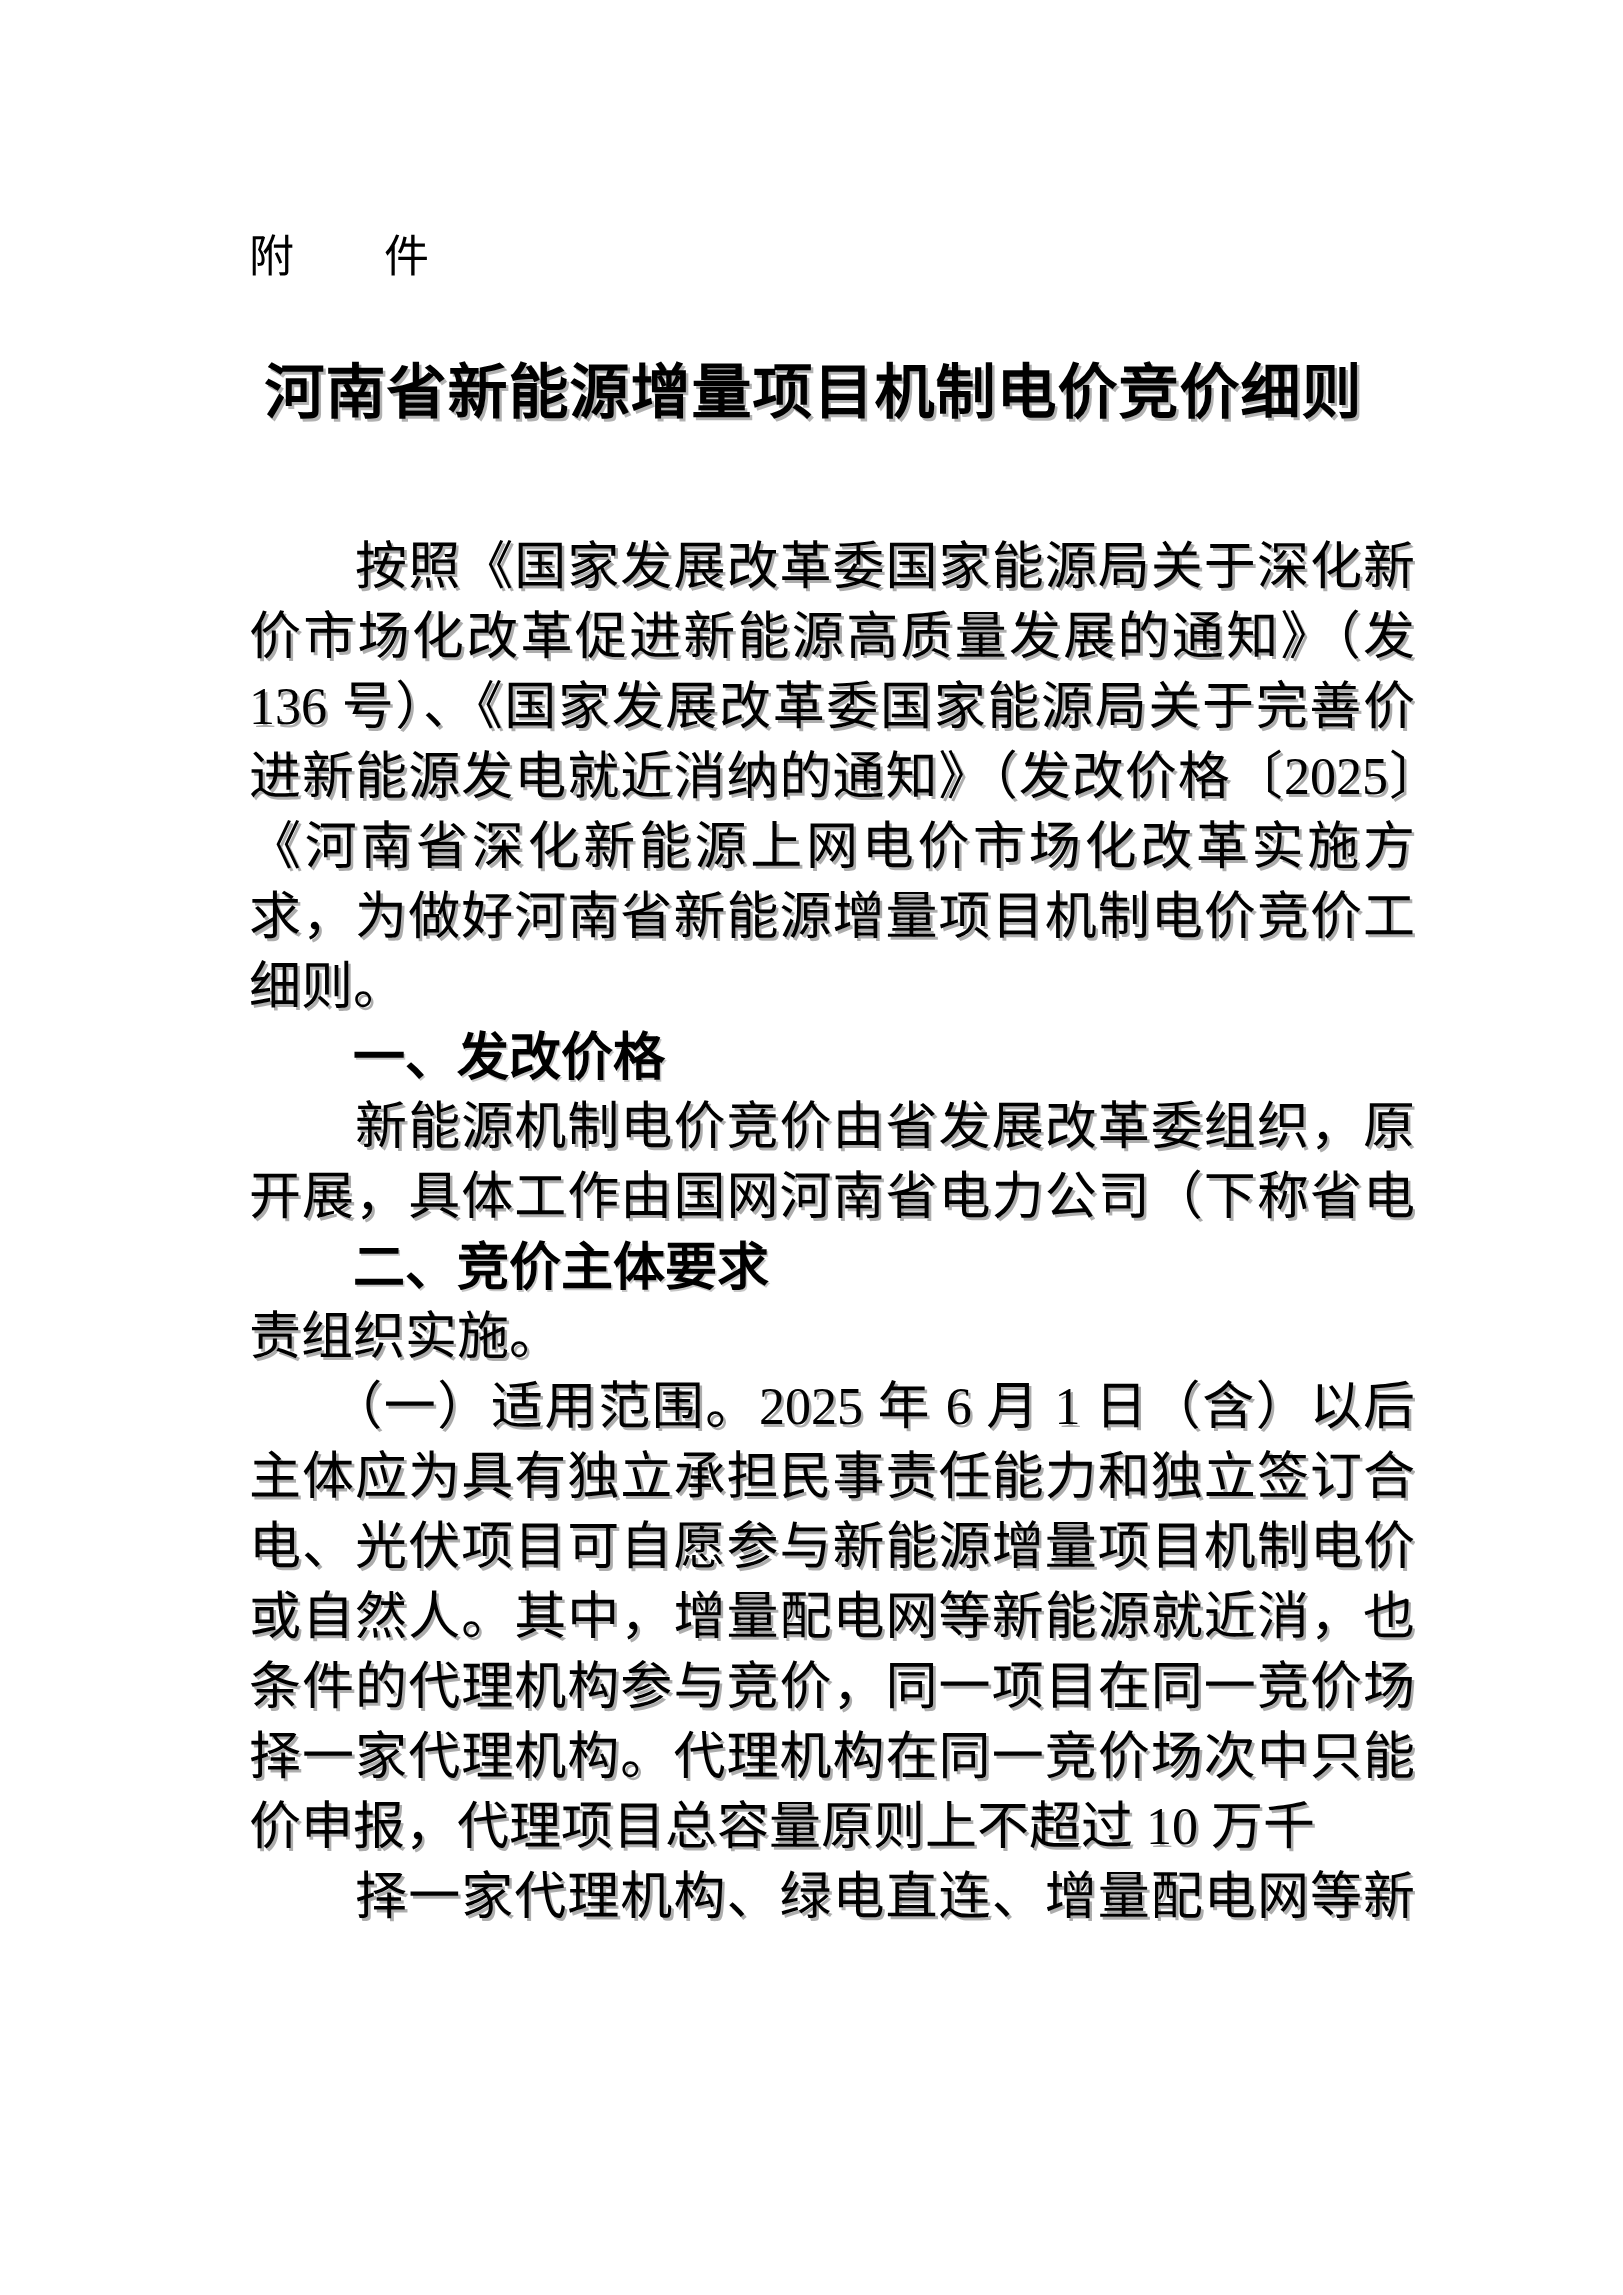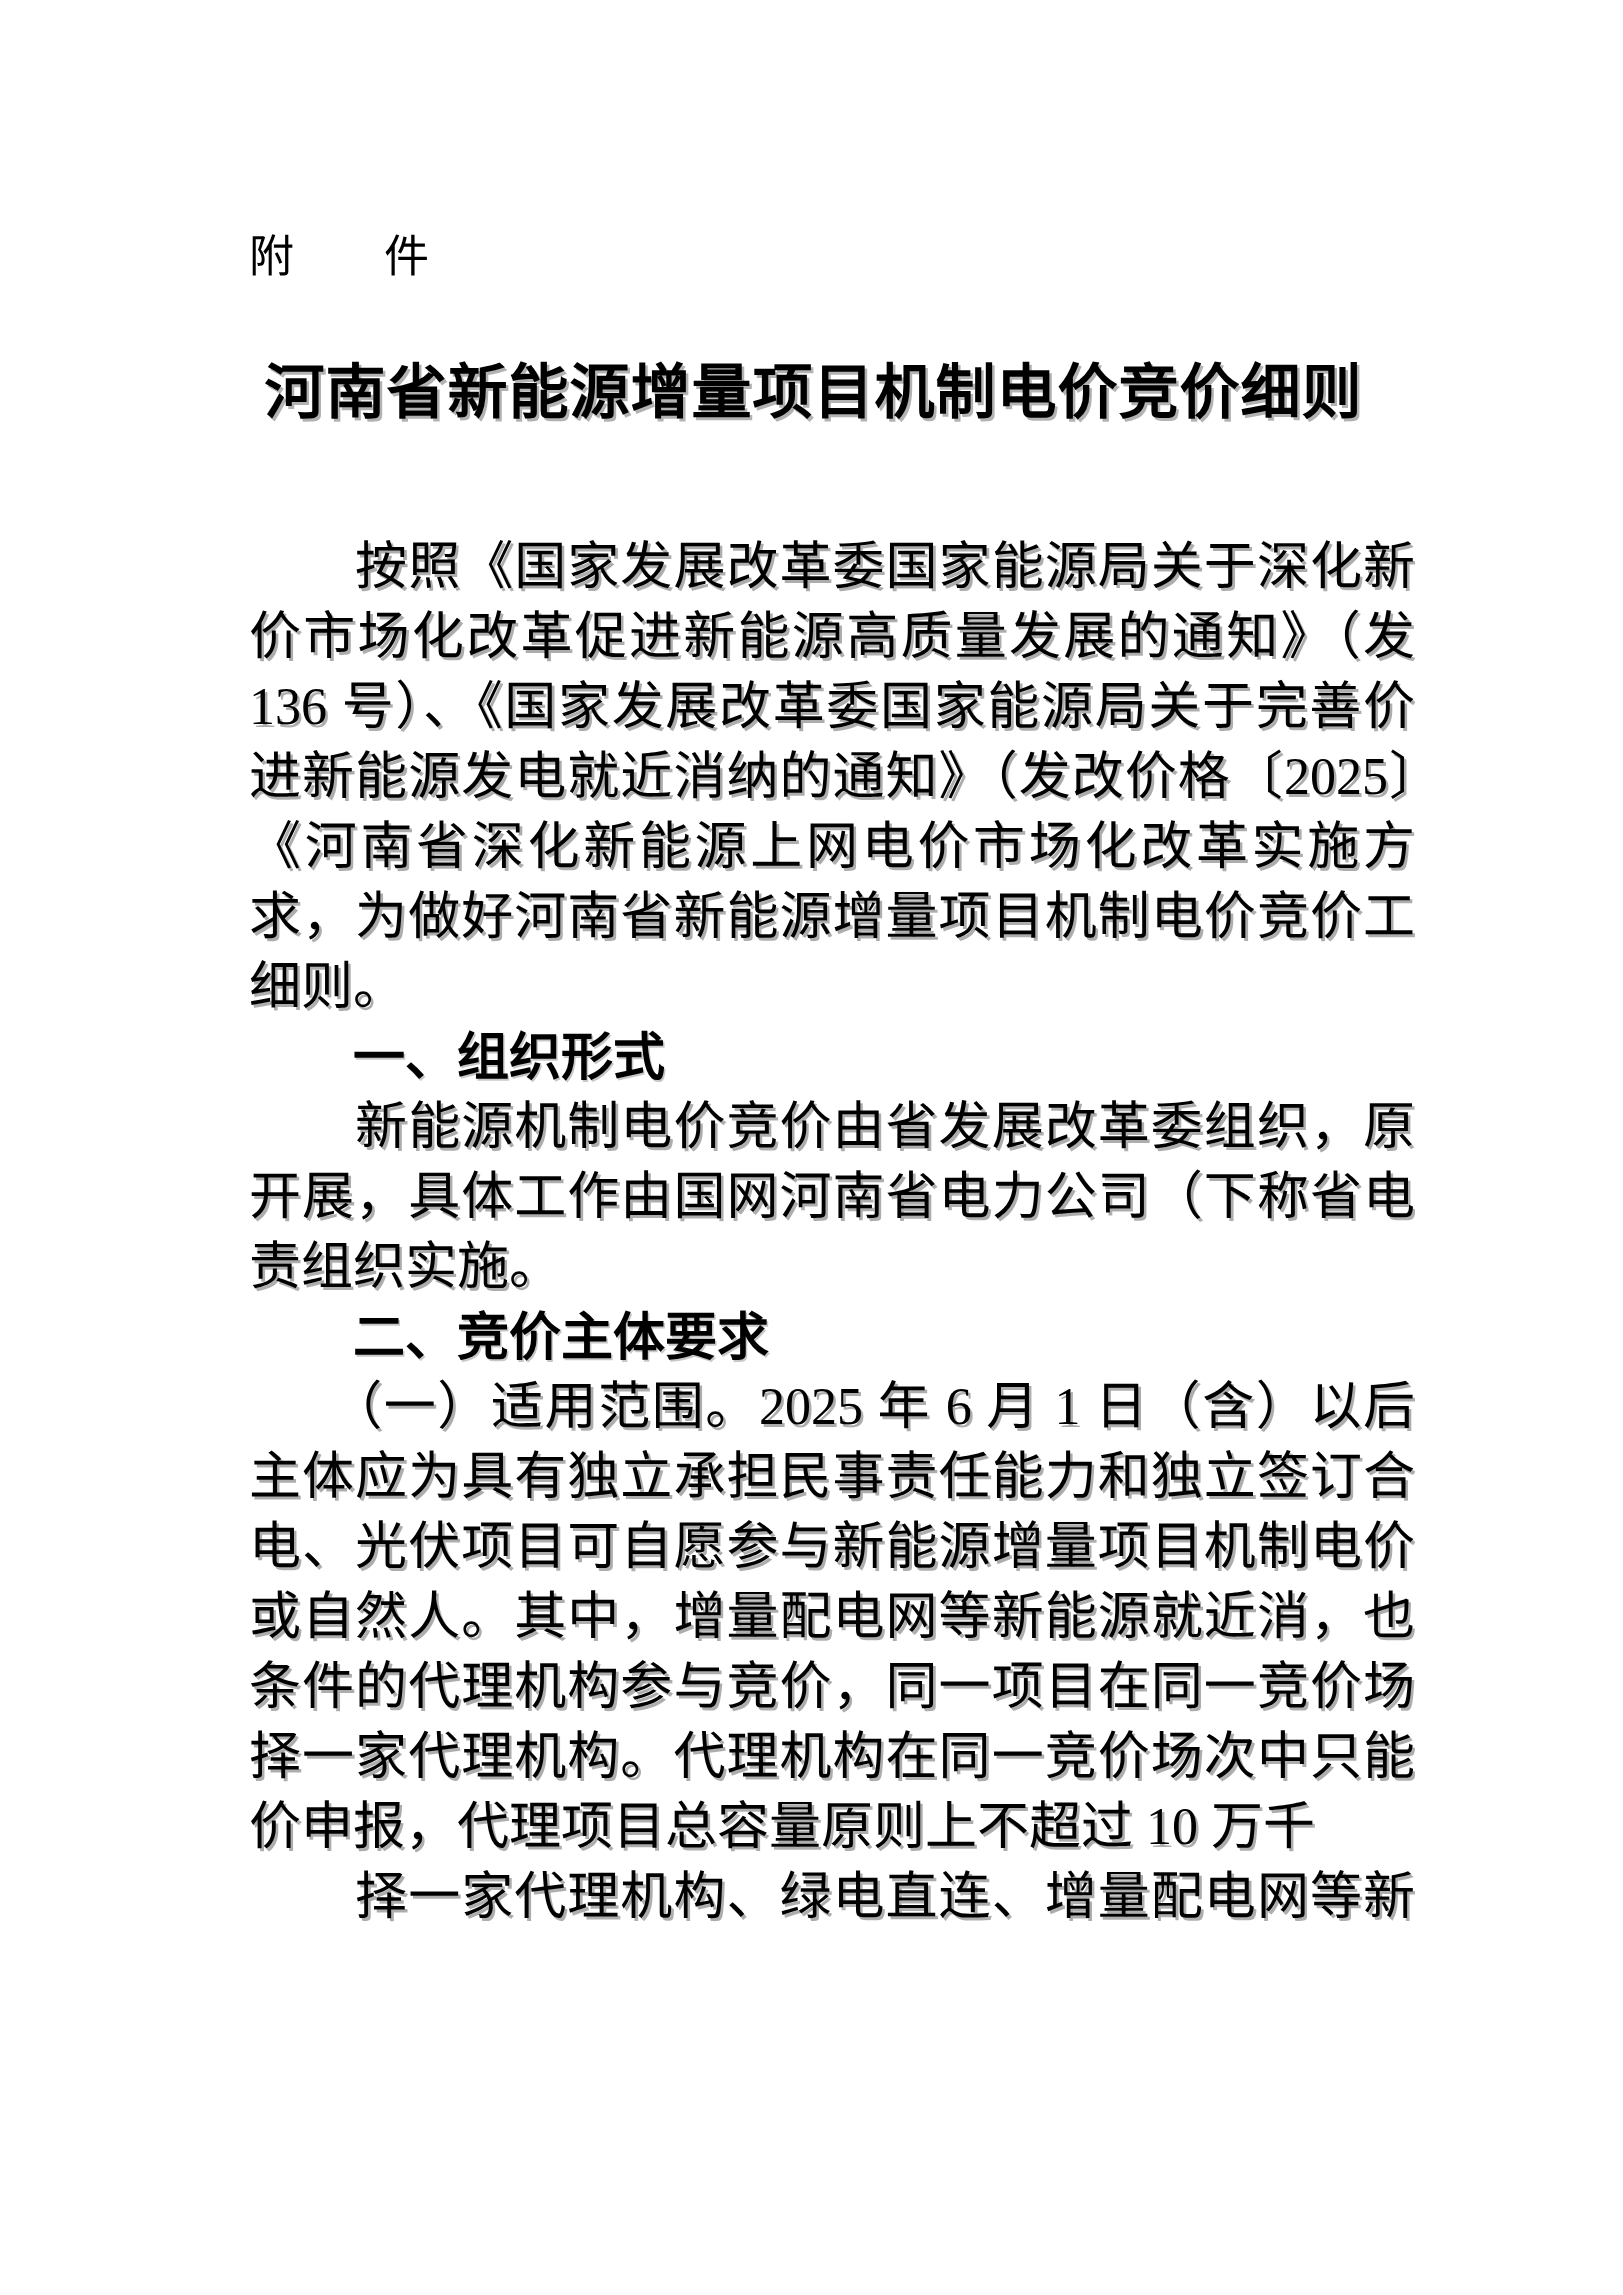--- a/index.html
+++ b/index.html
@@ -80,7 +80,7 @@
       <div class="line fill">《河南省深化新能源上网电价市场化改革实施方案》等文件要</div>
       <div class="line fill">求，为做好河南省新能源增量项目机制电价竞价工作，制定本</div>
       <div class="line">细则。</div>
-      <div class="line heading">　　一、组织形式</div>
+      <div class="line heading">　　一、发改价格</div>
       <div class="line fill">　　新能源机制电价竞价由省发展改革委组织，原则上按年度</div>
       <div class="line fill">开展，具体工作由国网河南省电力公司（下称省电力公司）负</div>
       <div class="line">责组织实施。</div>

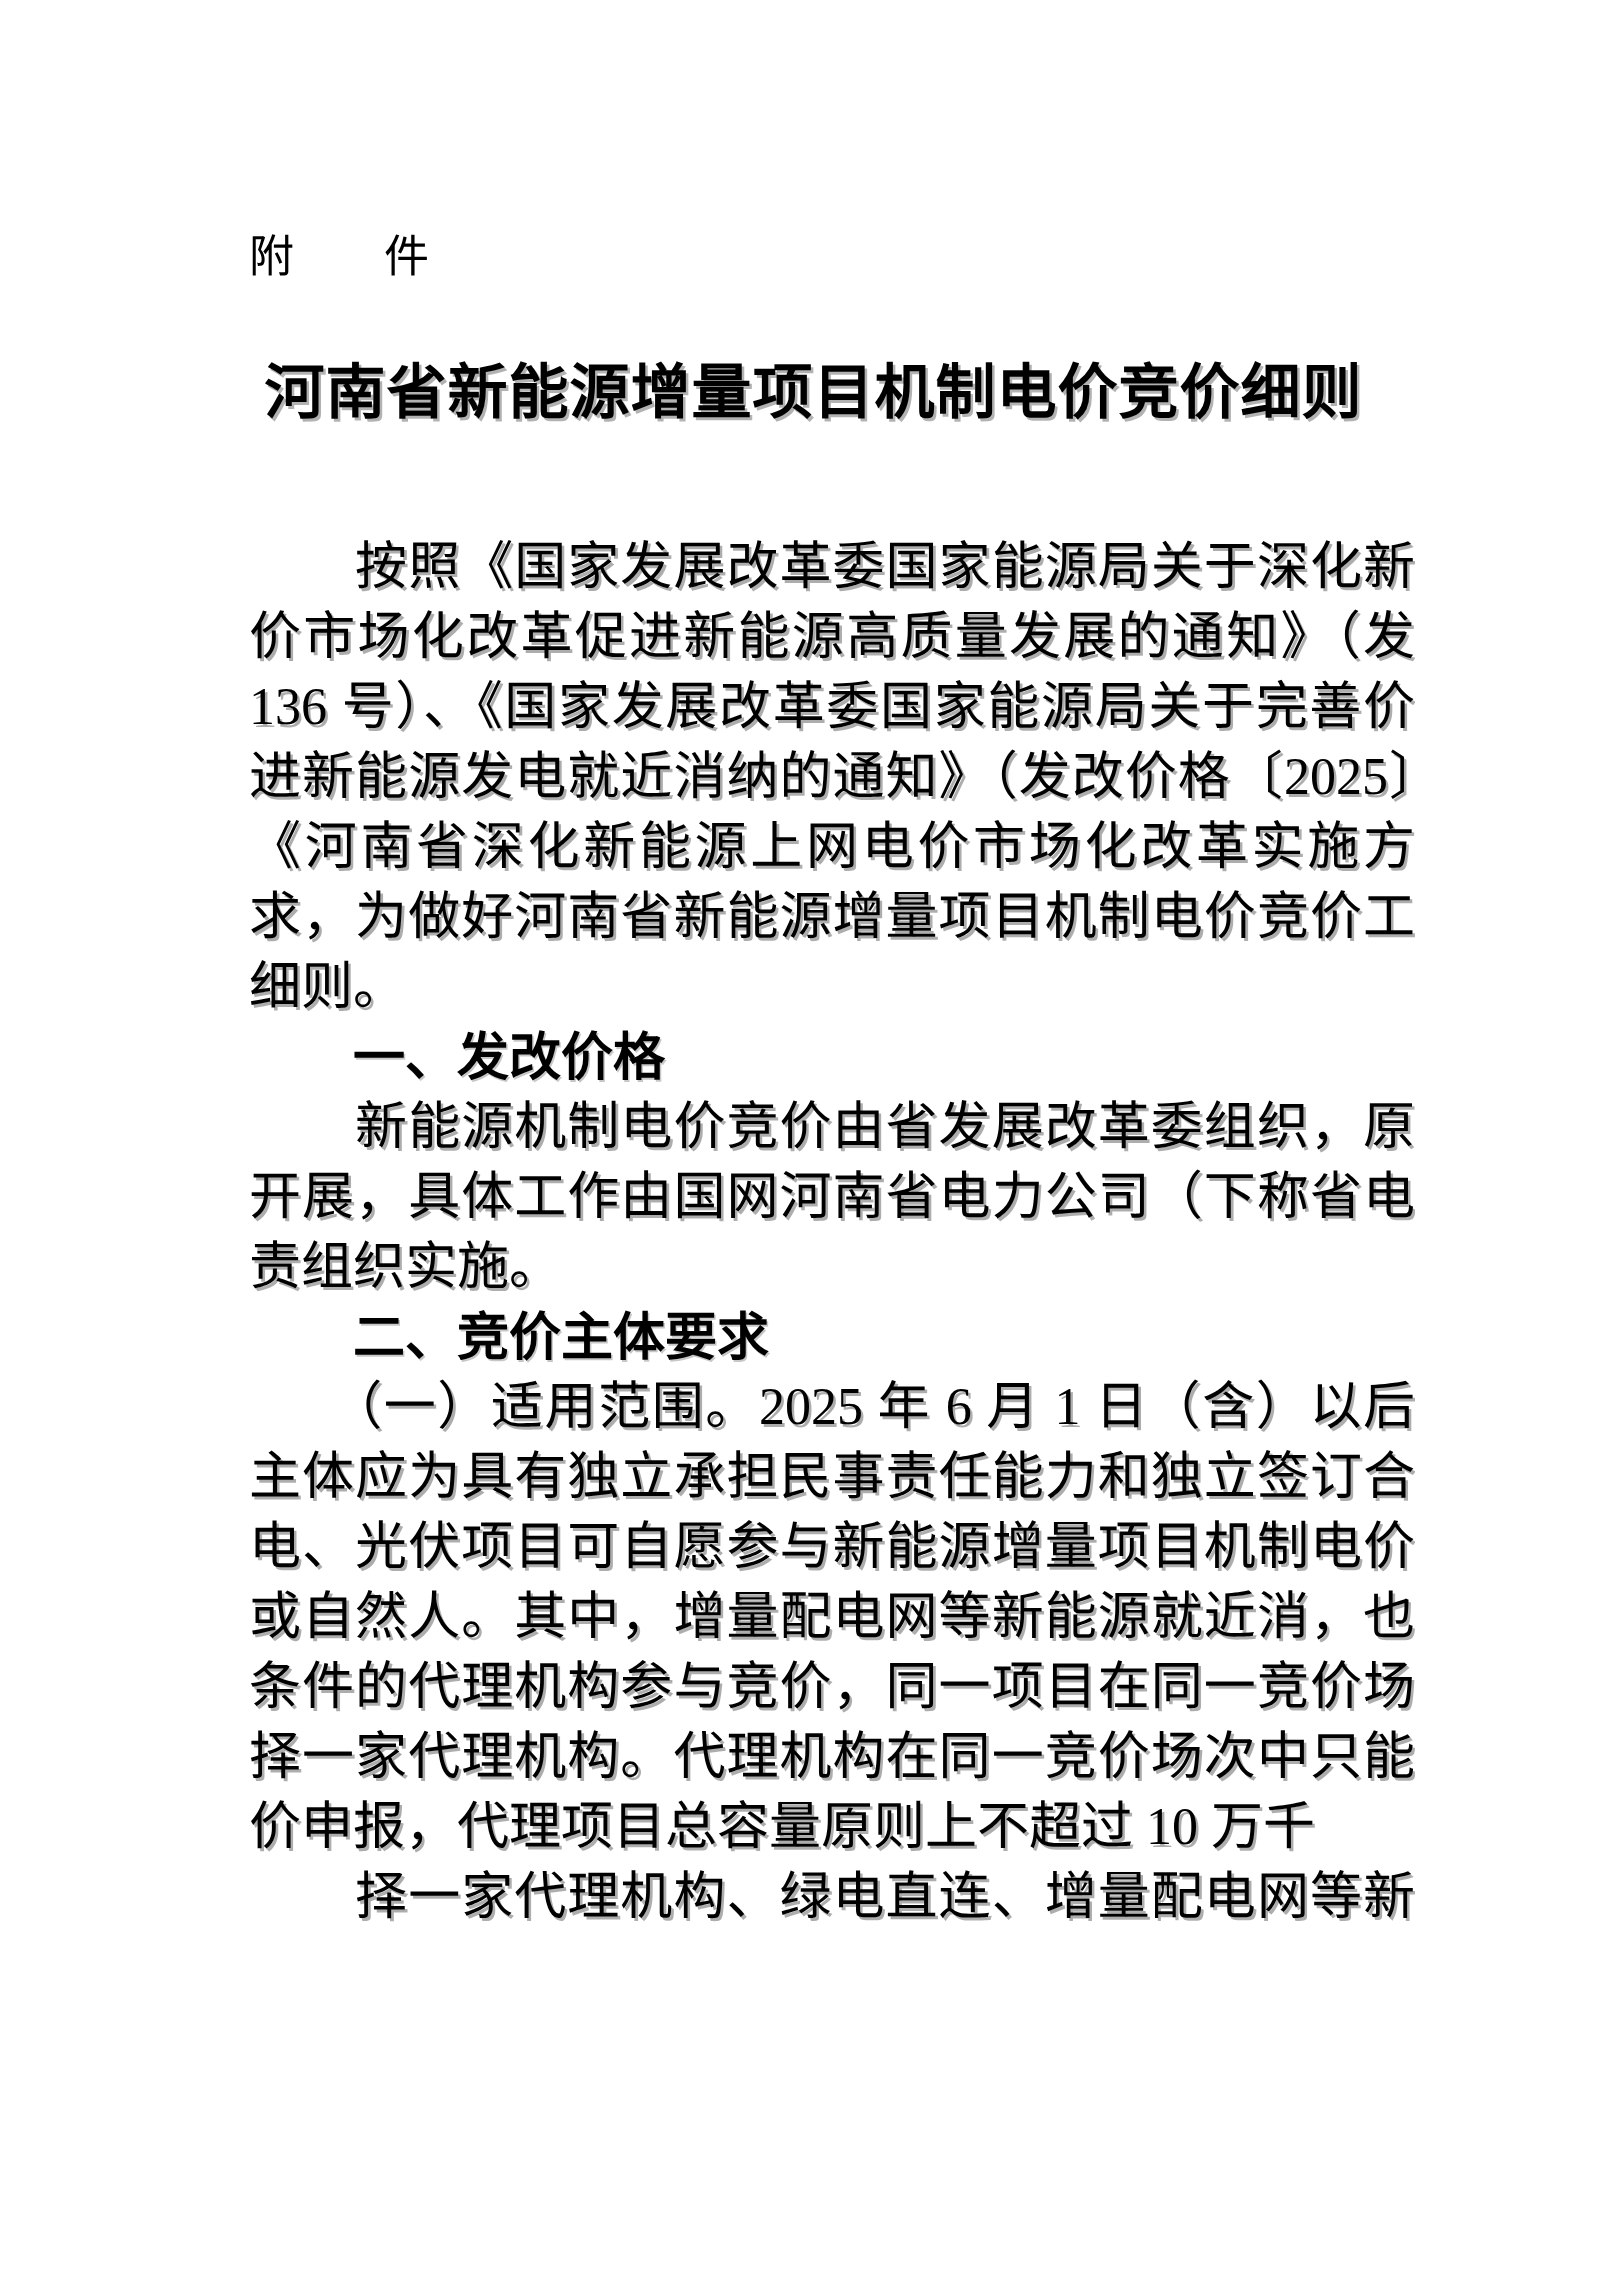--- a/index.html
+++ b/index.html
@@ -83,8 +83,8 @@
       <div class="line heading">　　一、发改价格</div>
       <div class="line fill">　　新能源机制电价竞价由省发展改革委组织，原则上按年度</div>
       <div class="line fill">开展，具体工作由国网河南省电力公司（下称省电力公司）负</div>
+      <div class="line heading">　　二、竞价主体要求</div>
       <div class="line">责组织实施。</div>
-      <div class="line heading">　　二、竞价主体要求</div>
       <div class="line fill">　　（一）适用范围。2025 年 6 月 1 日（含）以后投产的风</div>
       <div class="line fill">主体应为具有独立承担民事责任能力和独立签订合同的法人</div>
       <div class="line fill">电、光伏项目可自愿参与新能源增量项目机制电价竞价。竞价</div>

